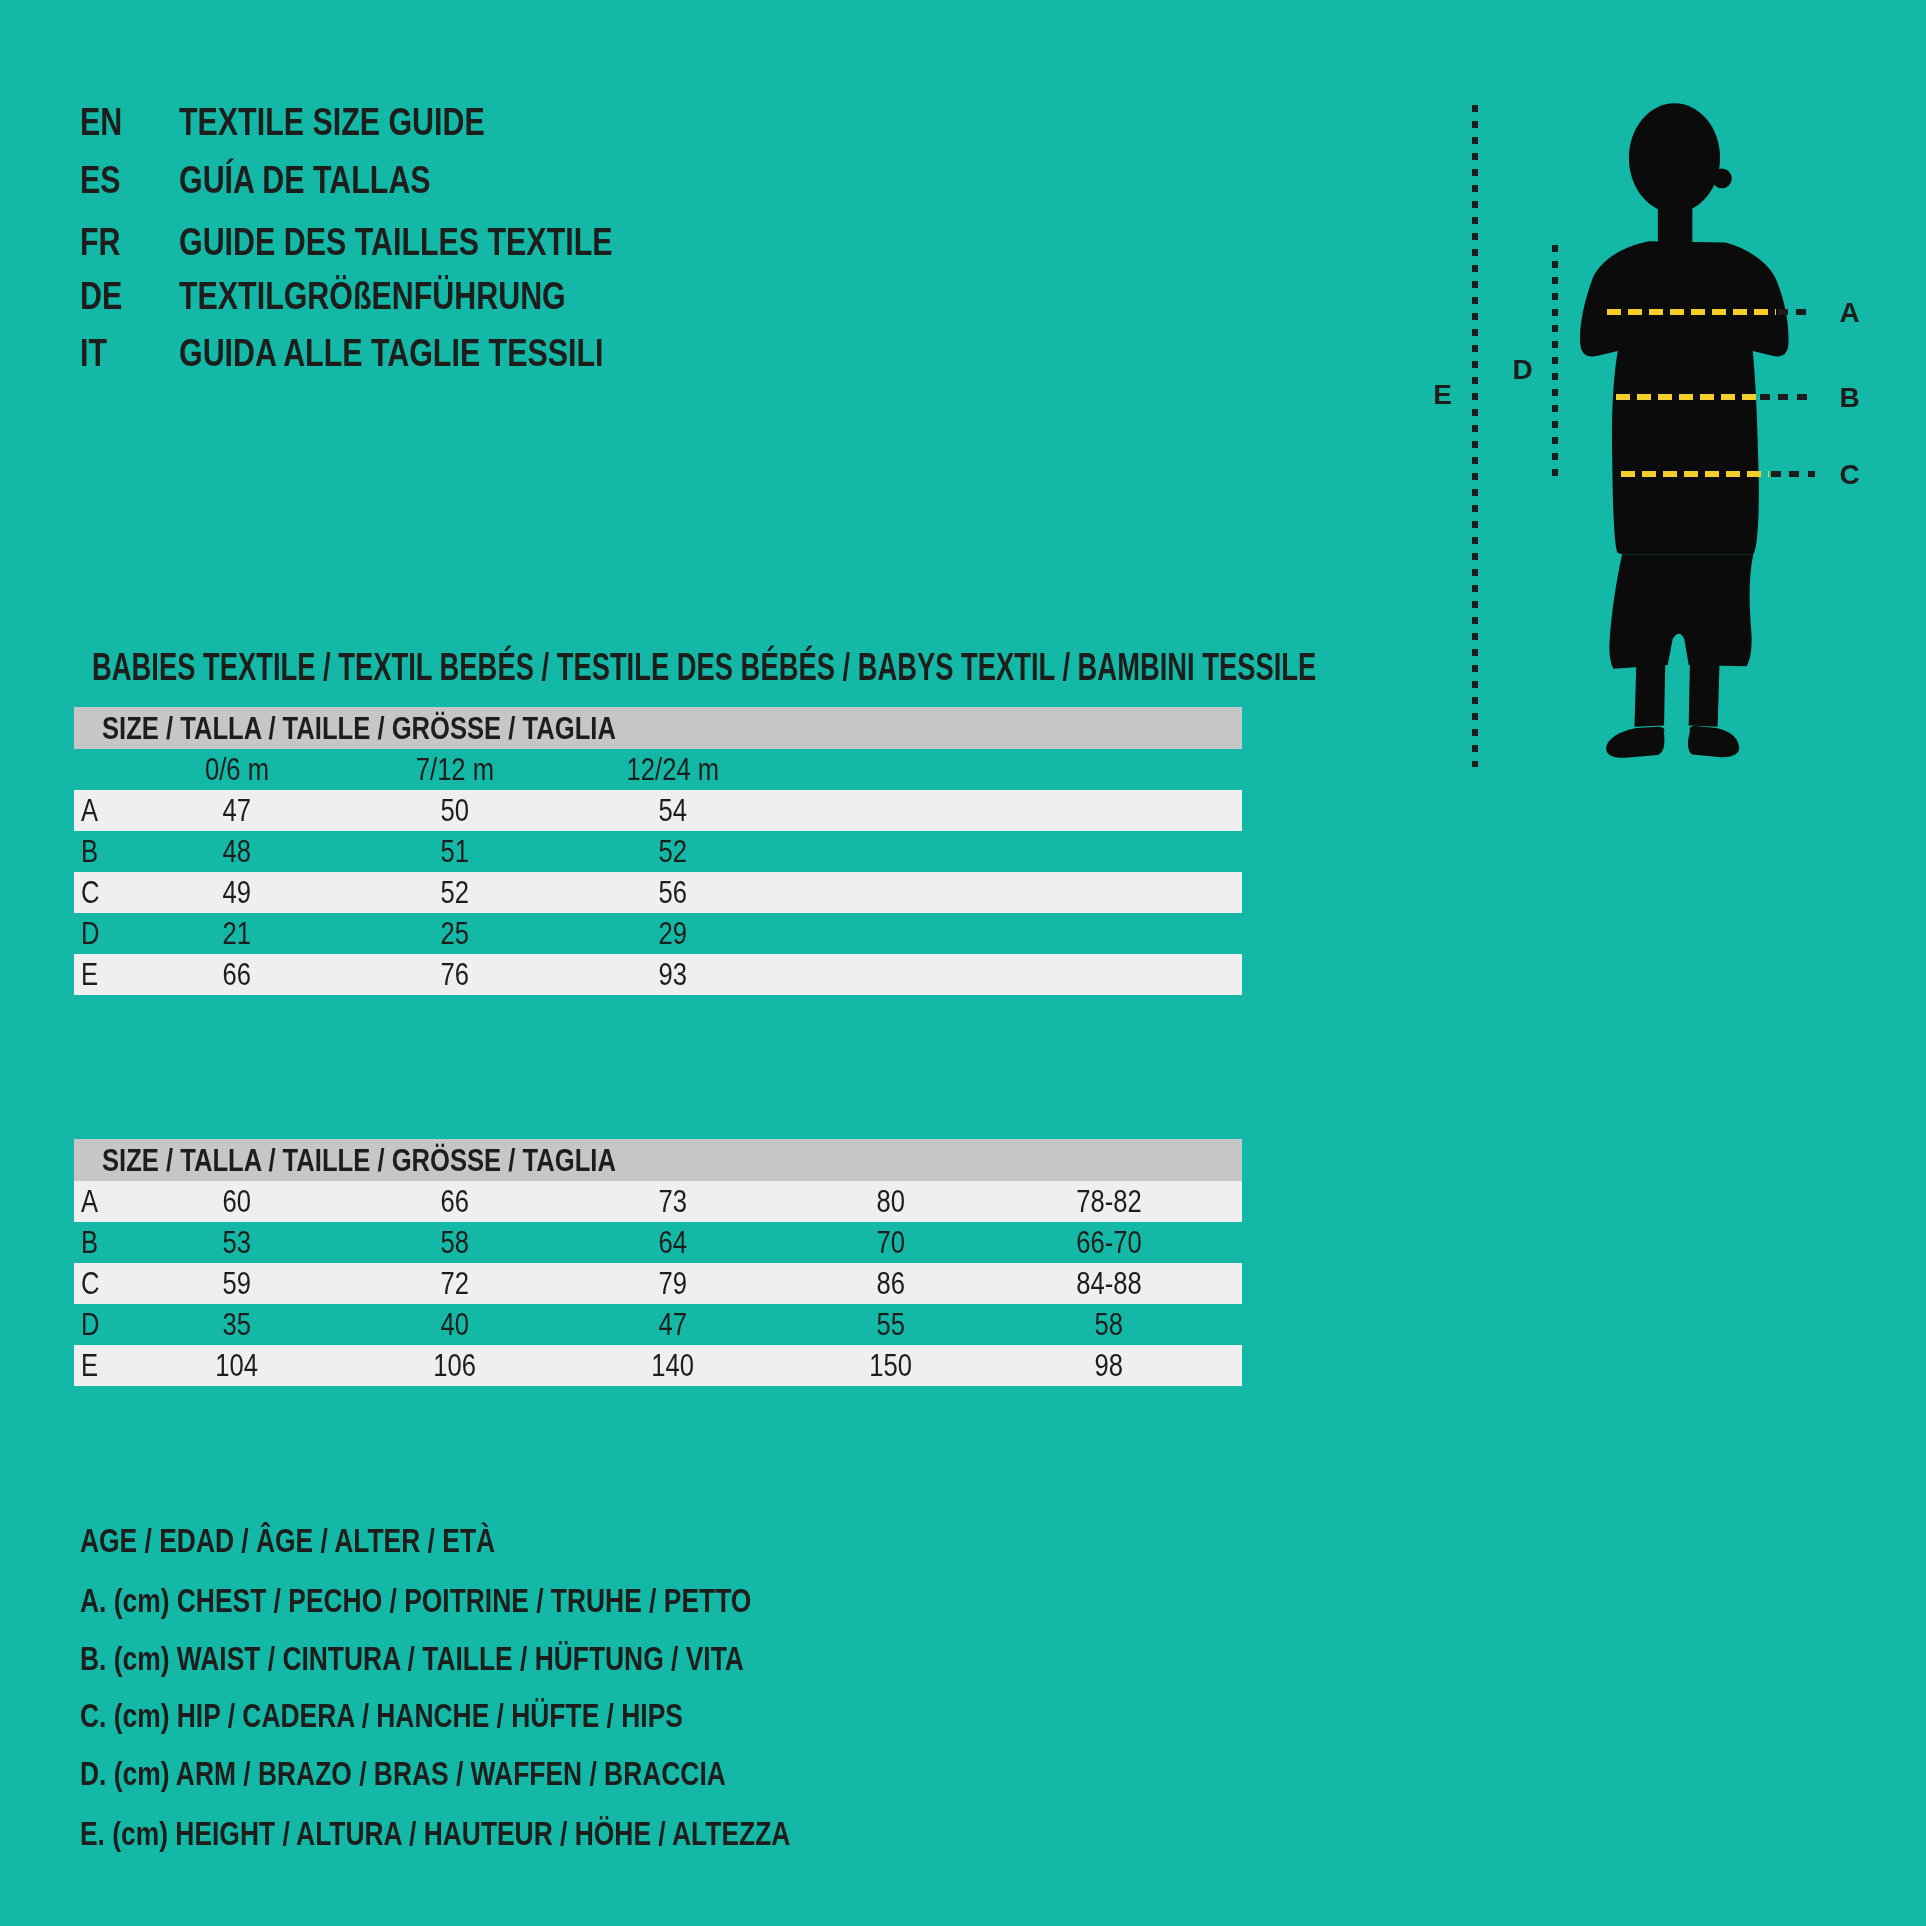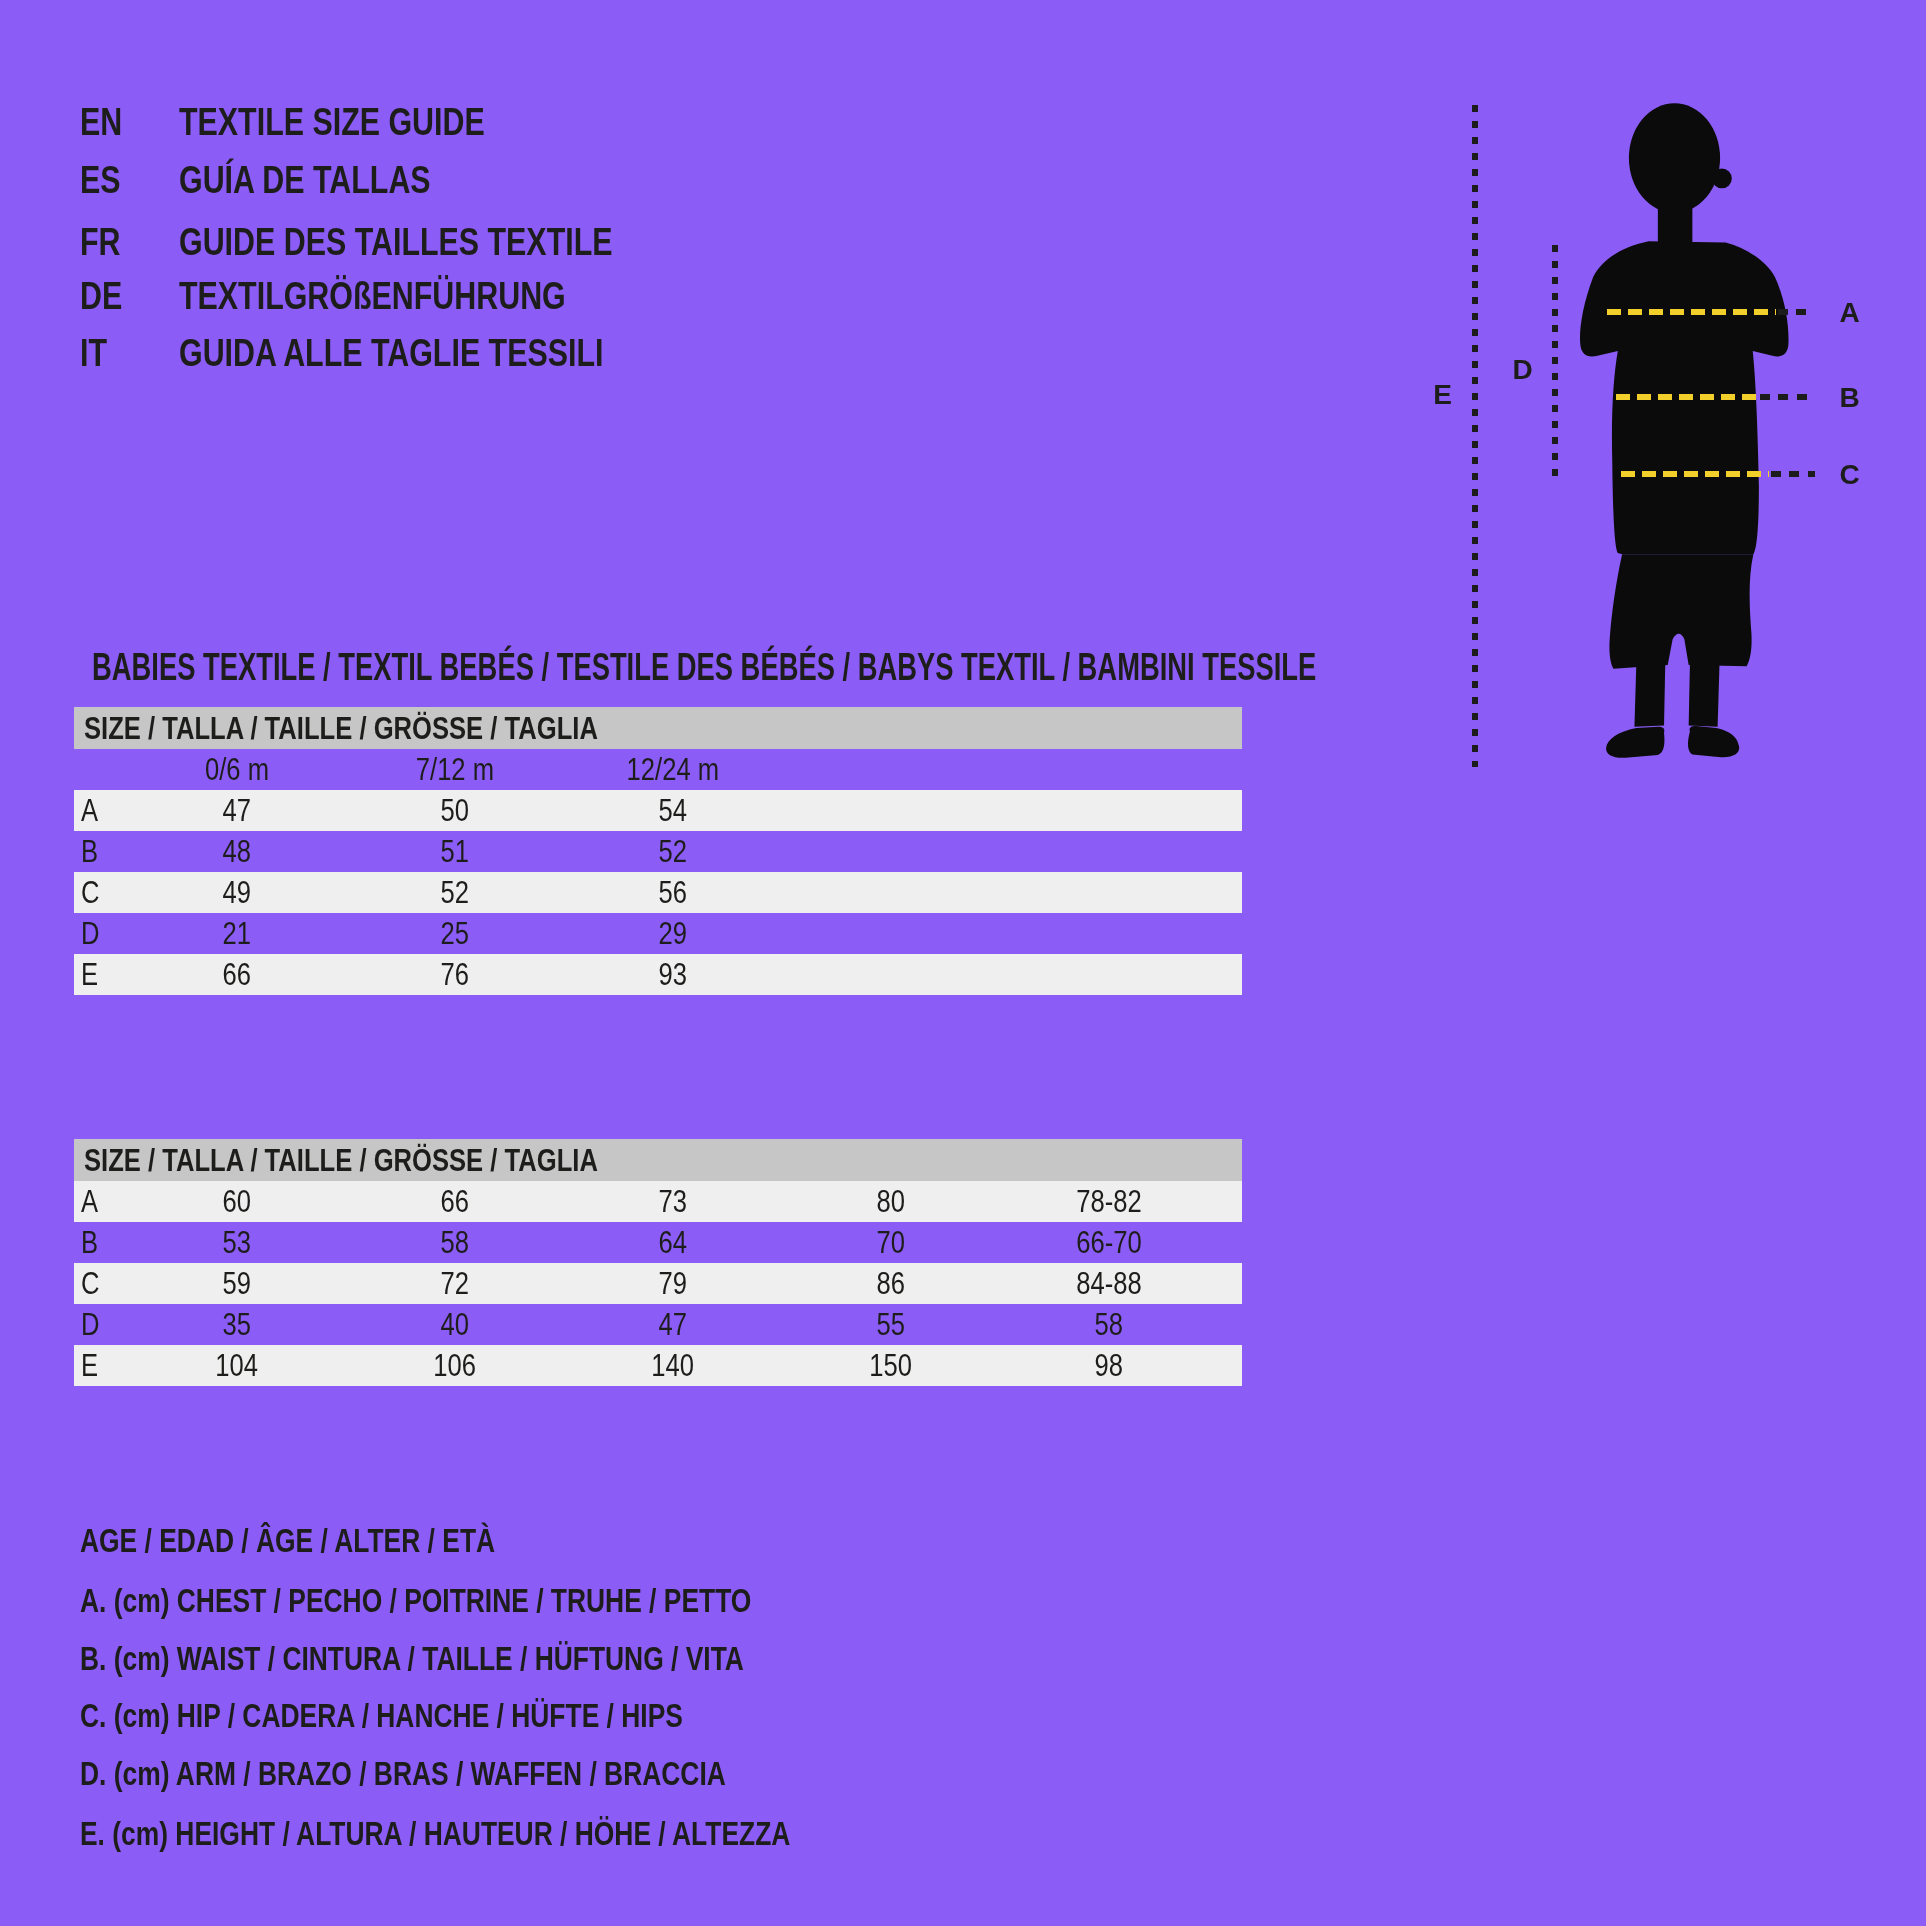--- a/index.html
+++ b/index.html
@@ -4,7 +4,7 @@
 <style>
   html,body{margin:0;padding:0;background:#ffffff;}
   #canvas{
-    position:relative;width:1926px;height:1926px;background:#8b5cf6;
+    position:relative;width:1926px;height:1926px;background:#14b8a6;
     font-family:"Liberation Sans",sans-serif;color:#1d1d1b;overflow:hidden;
   }
   .cx{display:inline-block;transform:scaleX(0.8);transform-origin:0 50%;white-space:nowrap;}

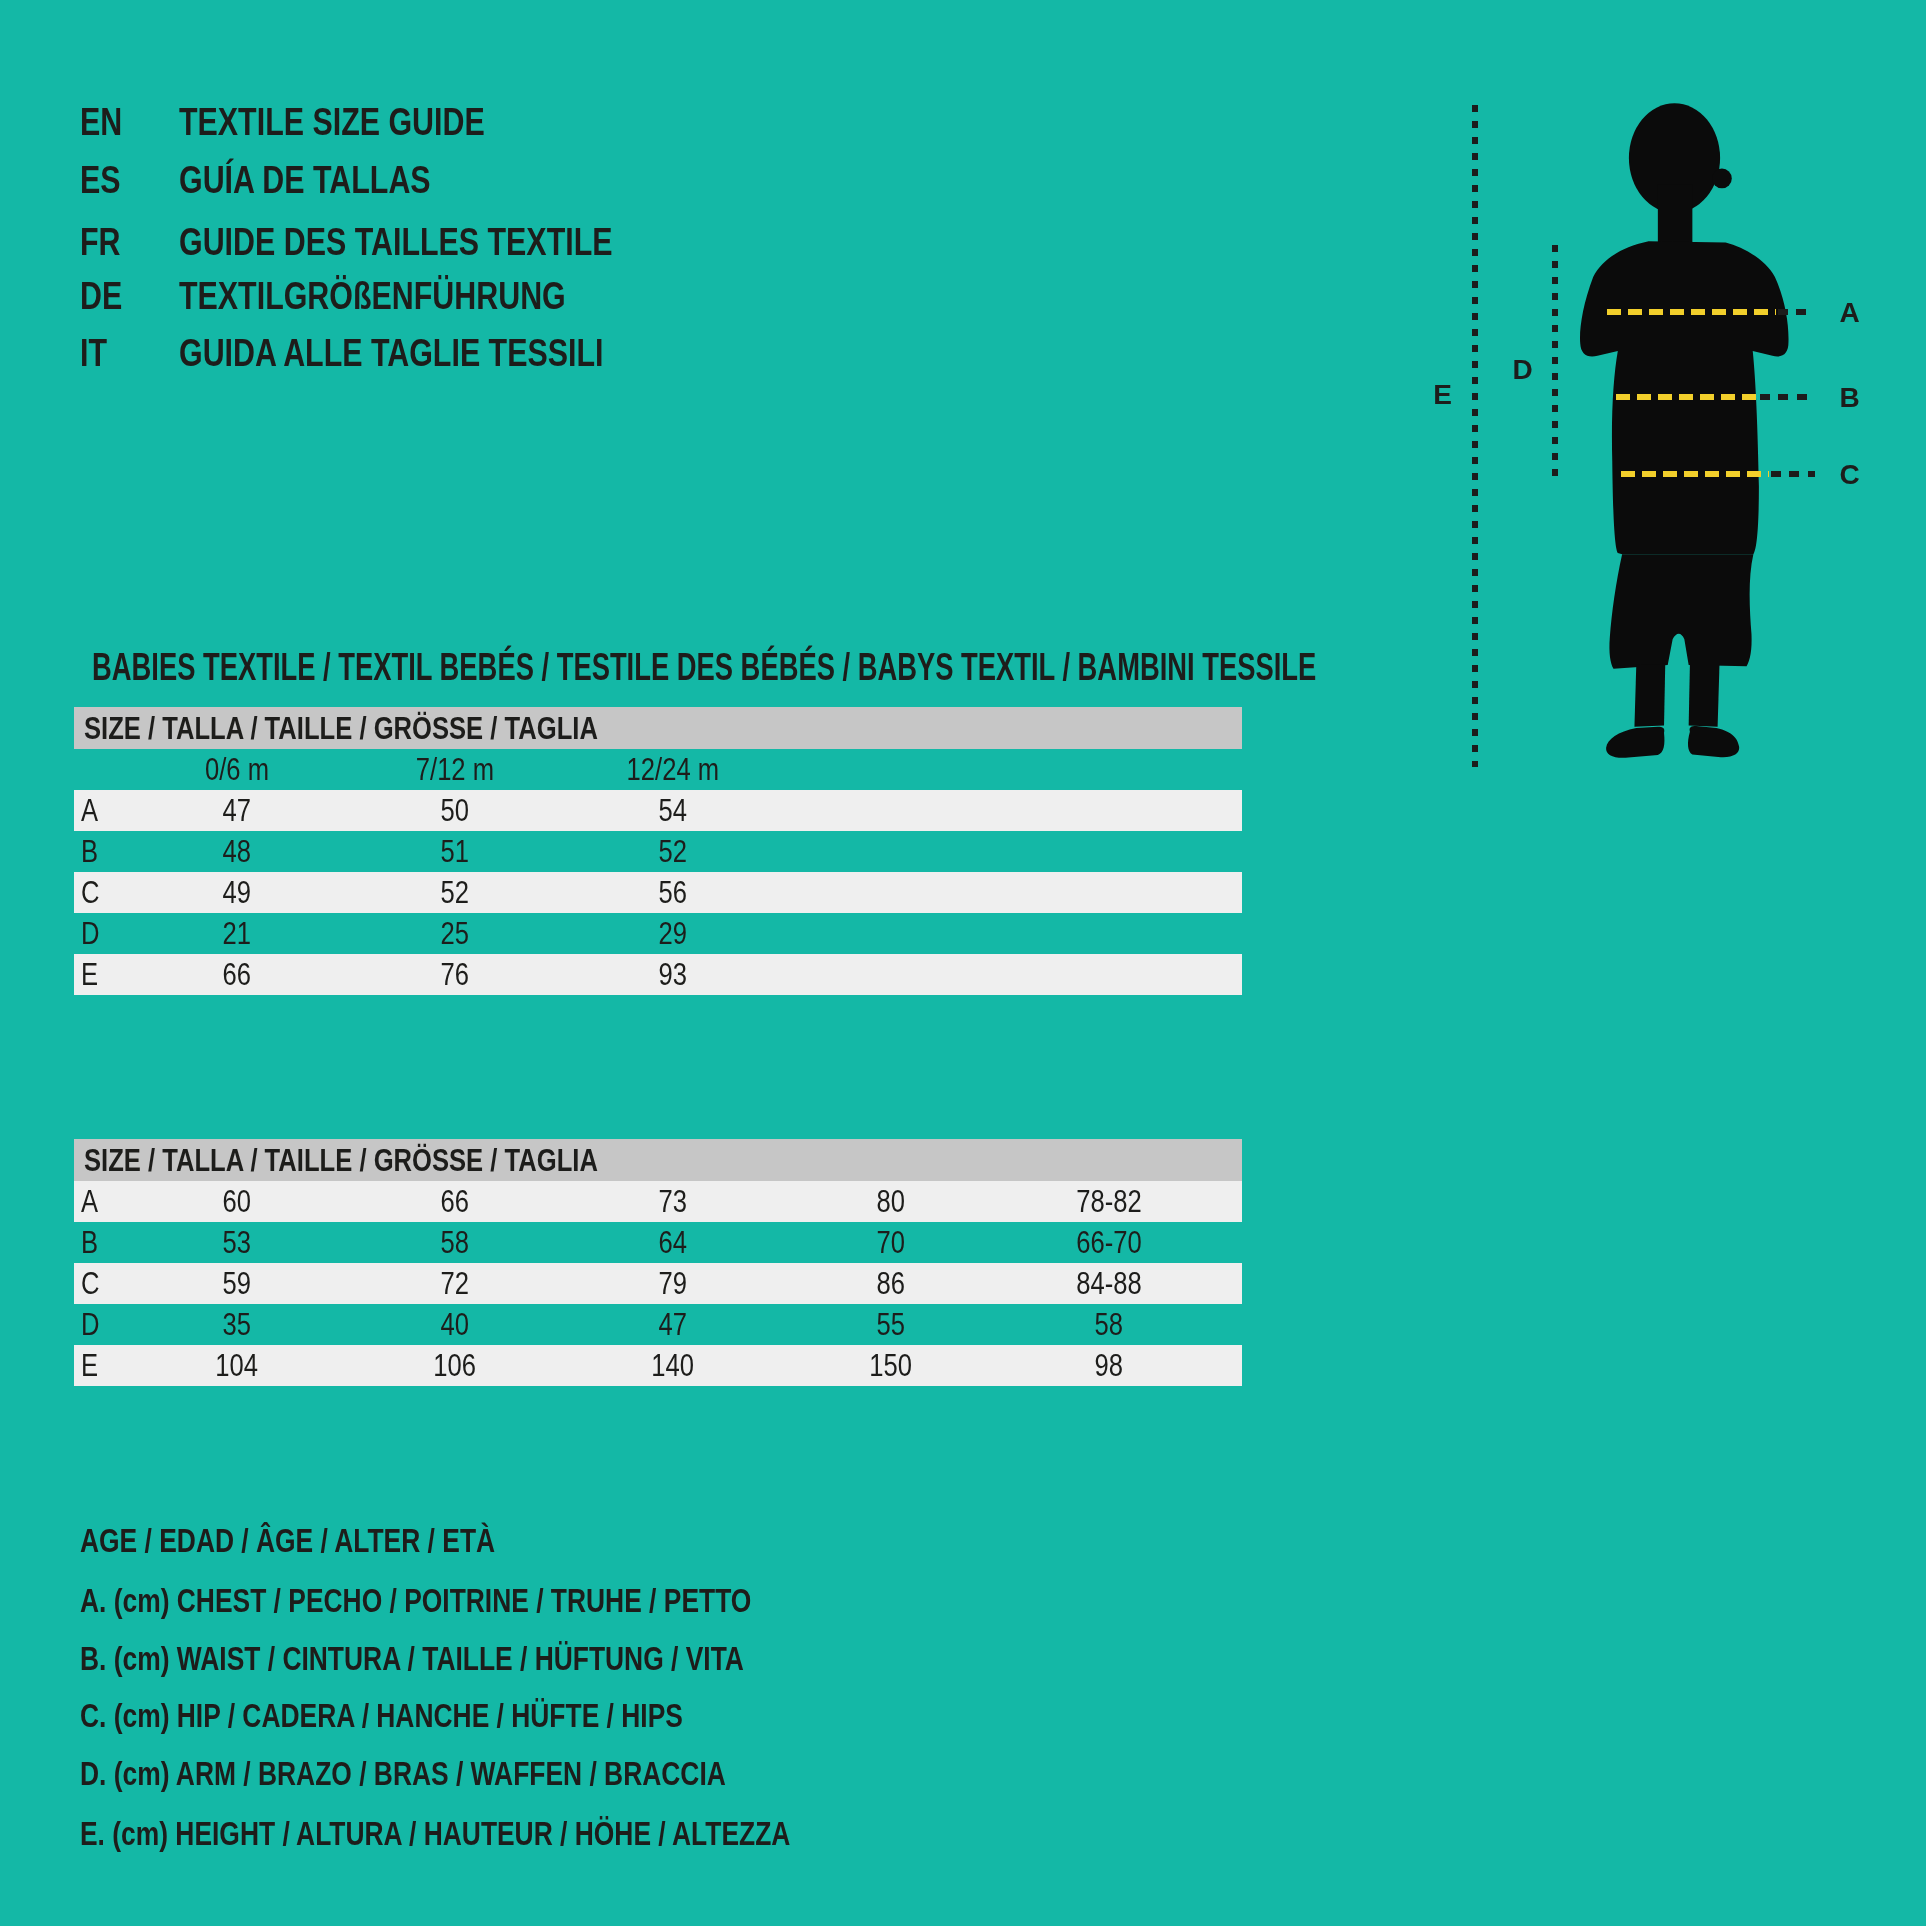--- a/index.html
+++ b/index.html
@@ -20,7 +20,7 @@
 
   
   .size-table{position:absolute;left:74px;width:1168px;}
-  .t-bar{height:42px;background:#c6c6c6;display:flex;align-items:center;padding-left:10px;font-size:32px;font-weight:700;box-sizing:border-box;}
+  .t-bar{height:42px;background:#c6c6c6;display:flex;align-items:center;padding-left:28px;font-size:32px;font-weight:700;box-sizing:border-box;}
   .t-row{display:flex;height:41px;align-items:center;}
   .t-colhead{height:41px;}
   .t-label{width:54px;padding-left:7.4px;font-size:32px;box-sizing:border-box;}

